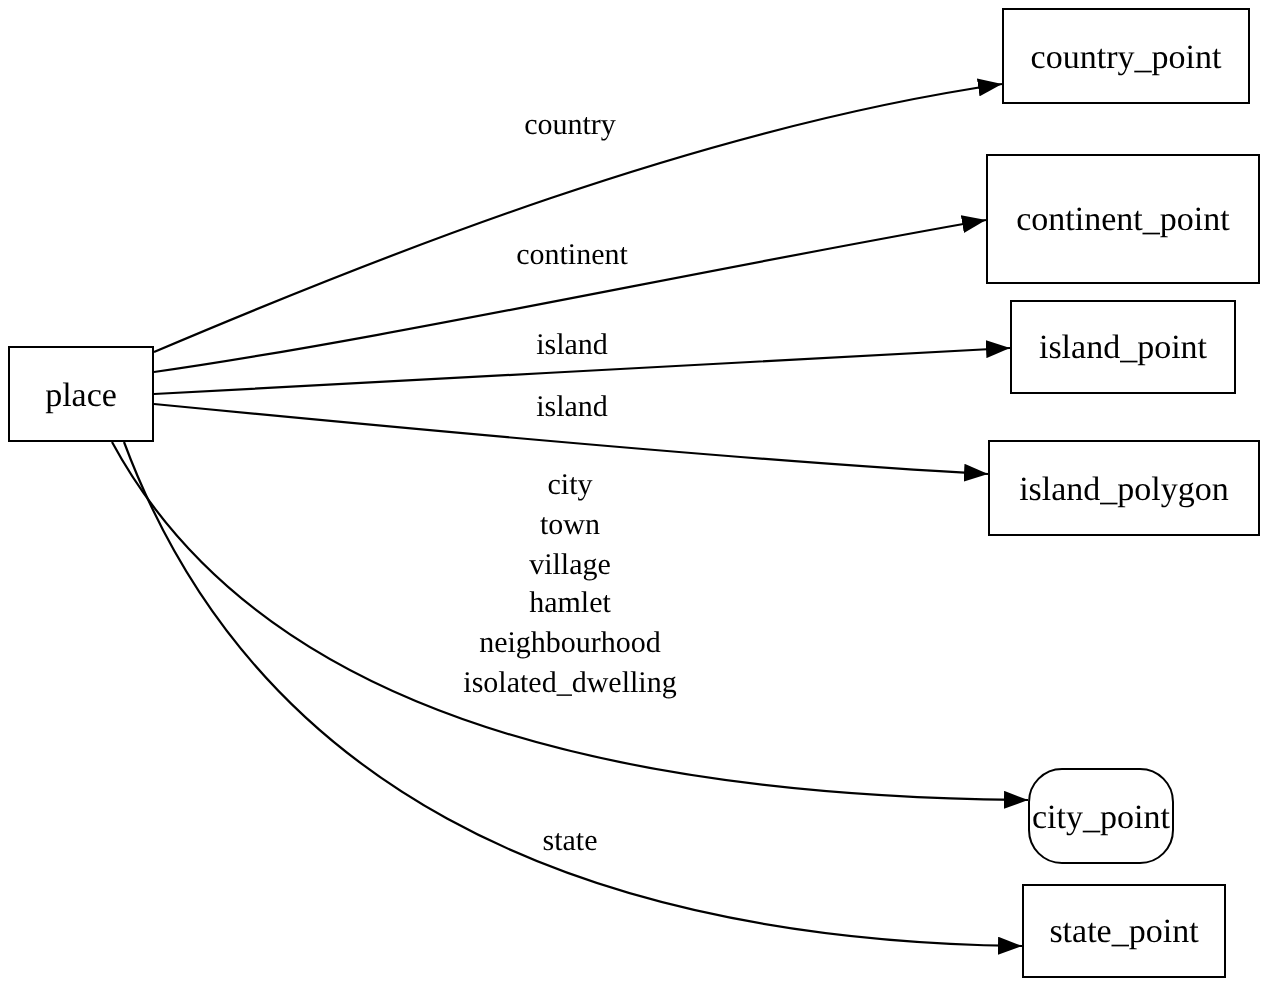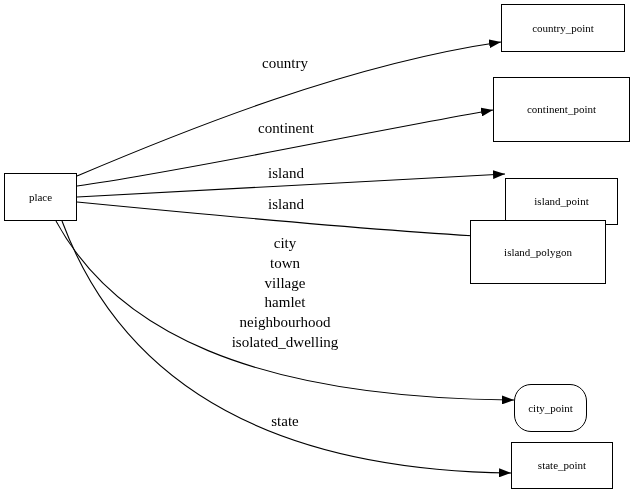--- a/index.html
+++ b/index.html
@@ -30,7 +30,7 @@
     display: flex;
     align-items: center;
     justify-content: center;
-    font-size: 11px;
+    font-size: 17px;
     line-height: 1;
     white-space: nowrap;
     box-sizing: border-box;

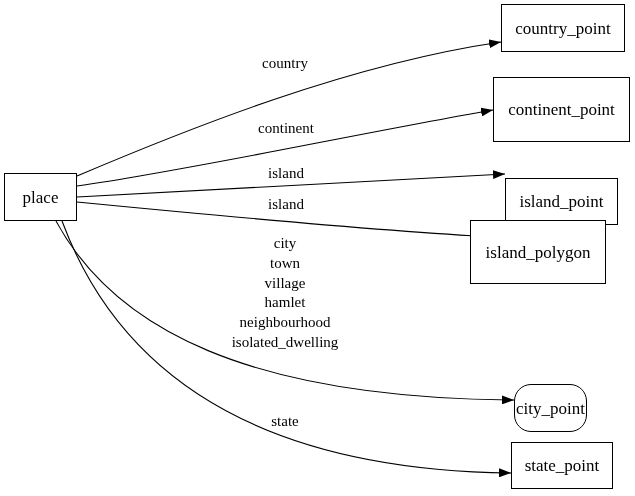--- a/index.html
+++ b/index.html
@@ -89,7 +89,7 @@
     <span>continent_point</span>
   </div>
 
-  <div class="node" style="left:505px; top:150px; width:113px; height:47px;margin-top:28px;">
+  <div class="node" style="left:505px; top:150px; width:113px; height:47px;">
     <span>island_point</span>
   </div>
 

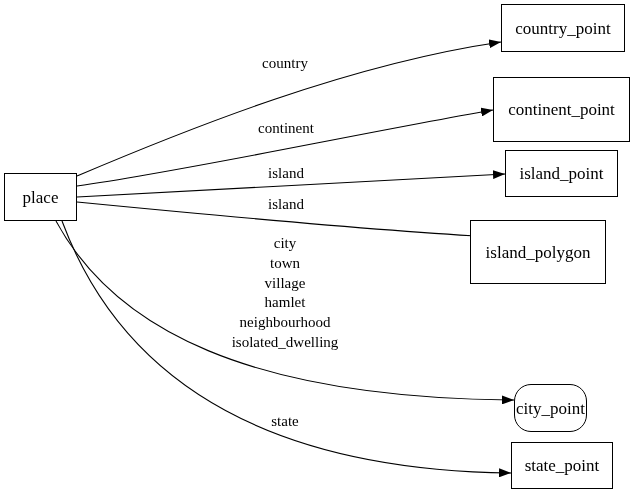--- a/index.html
+++ b/index.html
@@ -93,7 +93,7 @@
     <span>island_point</span>
   </div>
 
-  <div class="node" style="left:470px; top:220px; width:136px; height:64px;">
+  <div class="node" style="left:494px; top:220px; width:136px; height:48px;">
     <span>island_polygon</span>
   </div>
 

